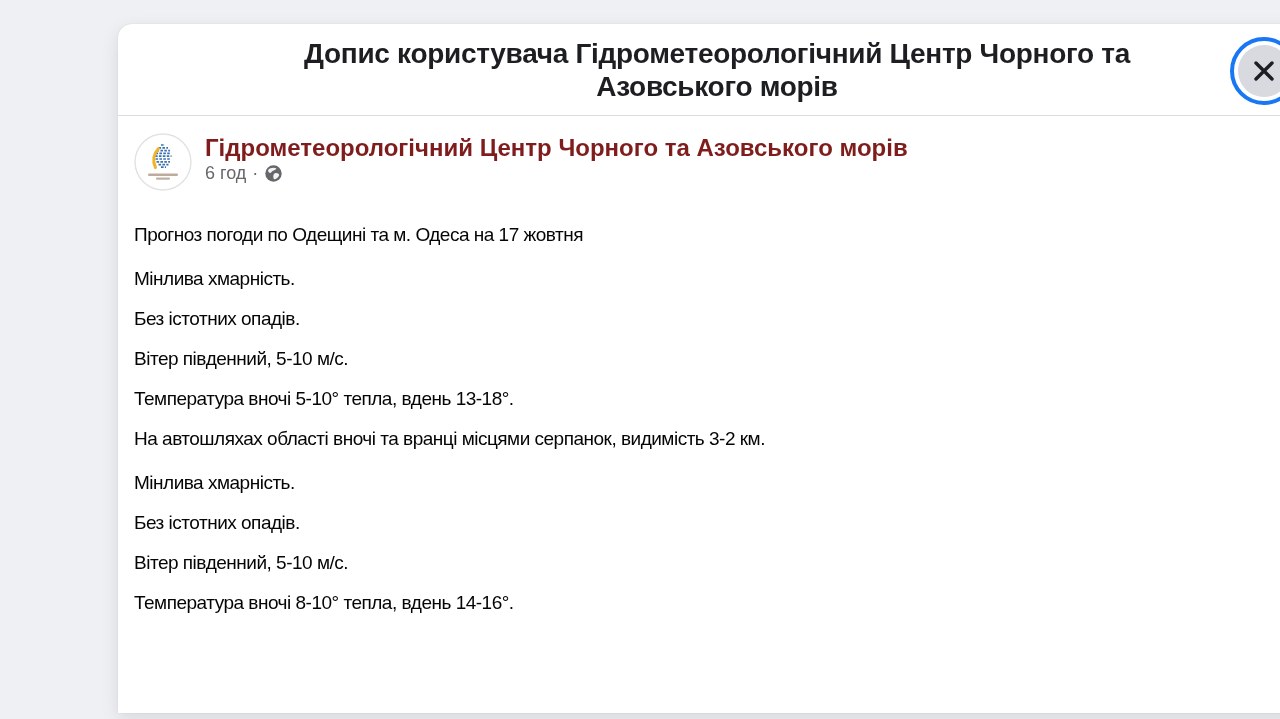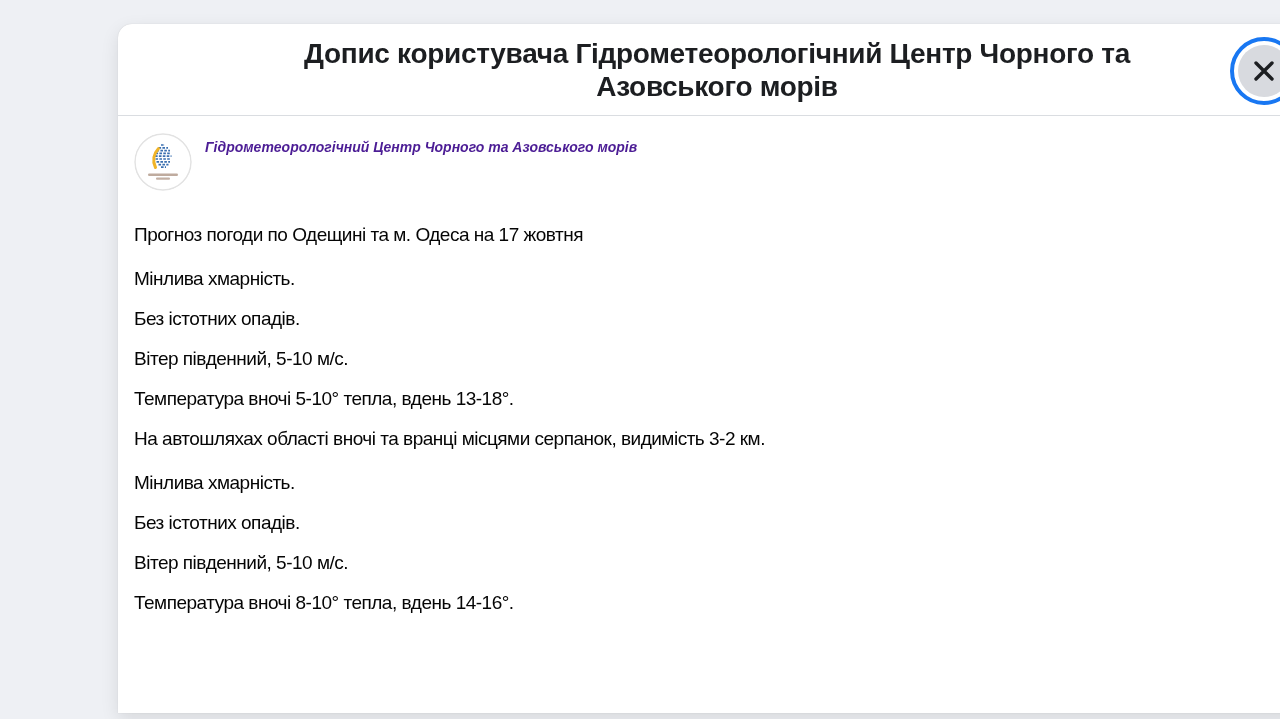--- a/index.html
+++ b/index.html
@@ -65,14 +65,13 @@
   }
   .author-info { margin-left:13px; padding-top:2px; }
   .author-name {
-    font-size:14px;
+    font-size:24px;
     font-weight:bold;
-    color:#4c1d95;
+    color:#7f1d1d;
     line-height:25px;
     text-decoration:none;
     cursor:pointer;
     display:inline-block;
-    font-style:italic;
   }
   .meta-row {
     margin-top:3px;

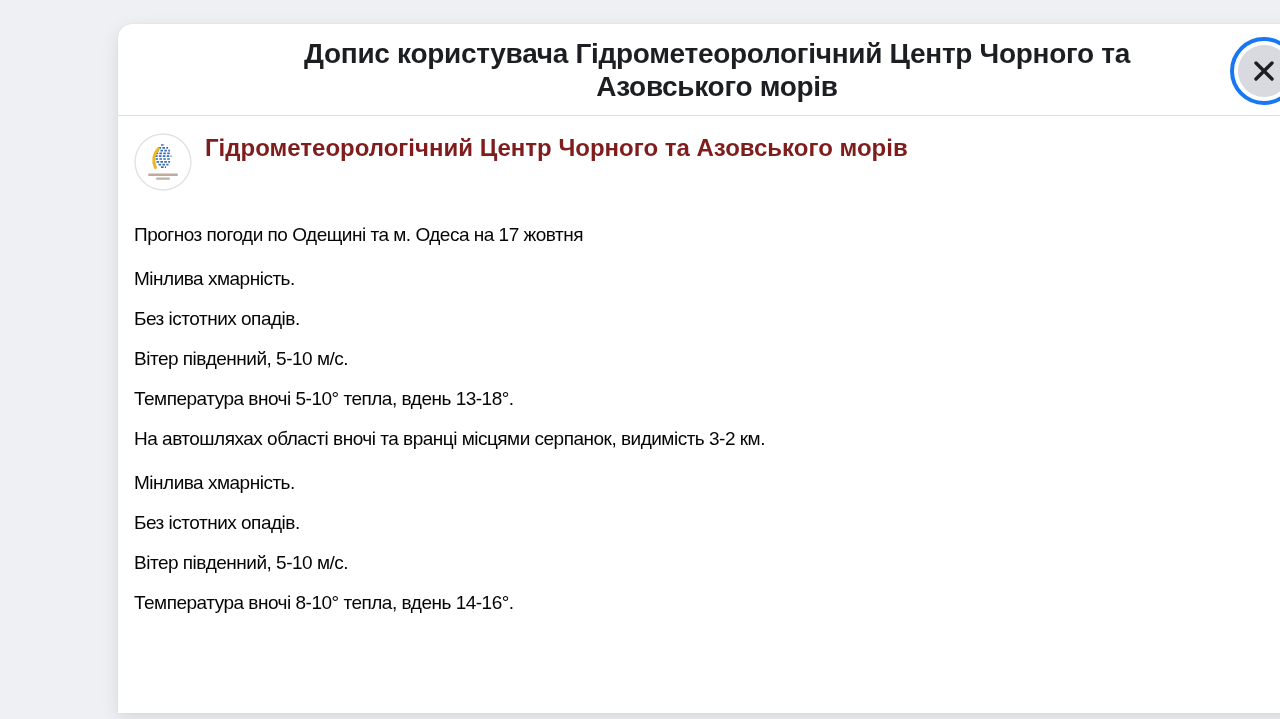--- a/index.html
+++ b/index.html
@@ -129,6 +129,15 @@
       </svg>
       <div class="author-info">
         <a class="author-name">Гідрометеорологічний Центр Чорного та Азовського морів</a>
+        <div class="meta-row">
+          <span class="meta-time">6 год</span>
+          <span class="meta-sep">·</span>
+          <svg width="19" height="19" viewBox="0 0 19 19">
+            <circle cx="9.5" cy="9.5" r="8.2" fill="#65676b"></circle>
+            <path d="M4 6.2 C6 3.6 10 3.2 12.5 4.4 C11 6.4 8.5 6.2 7.5 8 C6.5 9.8 4.4 9 4 6.2 Z" fill="#ffffff" opacity="0.92"></path>
+            <path d="M10.5 9.5 C12.5 8.6 14.6 9.4 15.2 11 C14.4 13.6 12 15.4 9.8 15.2 C9 13 9 10.3 10.5 9.5 Z" fill="#ffffff" opacity="0.92"></path>
+          </svg>
+        </div>
       </div>
     </div>
 

